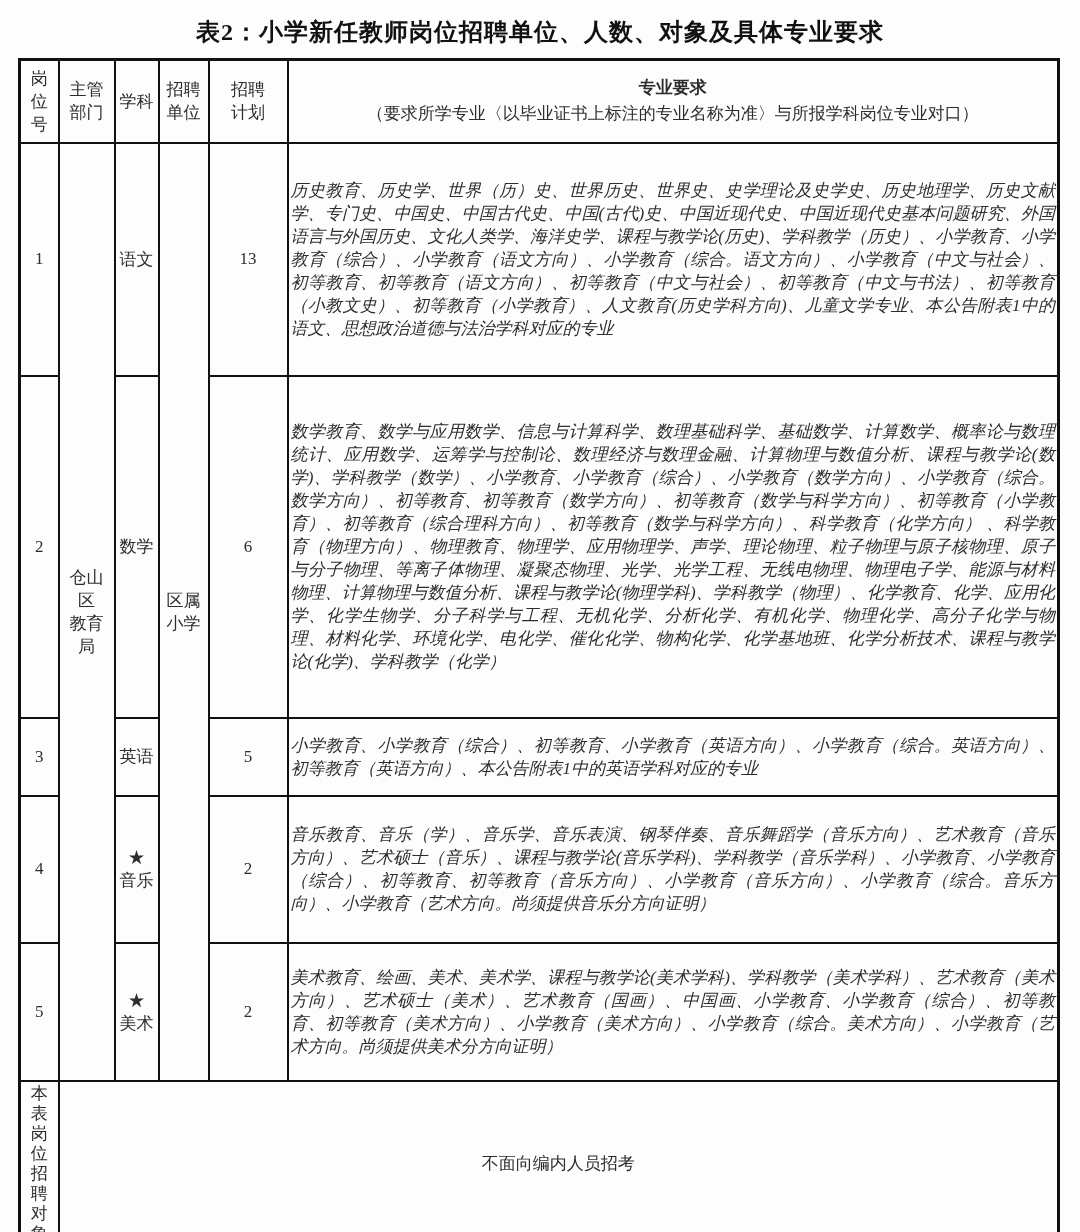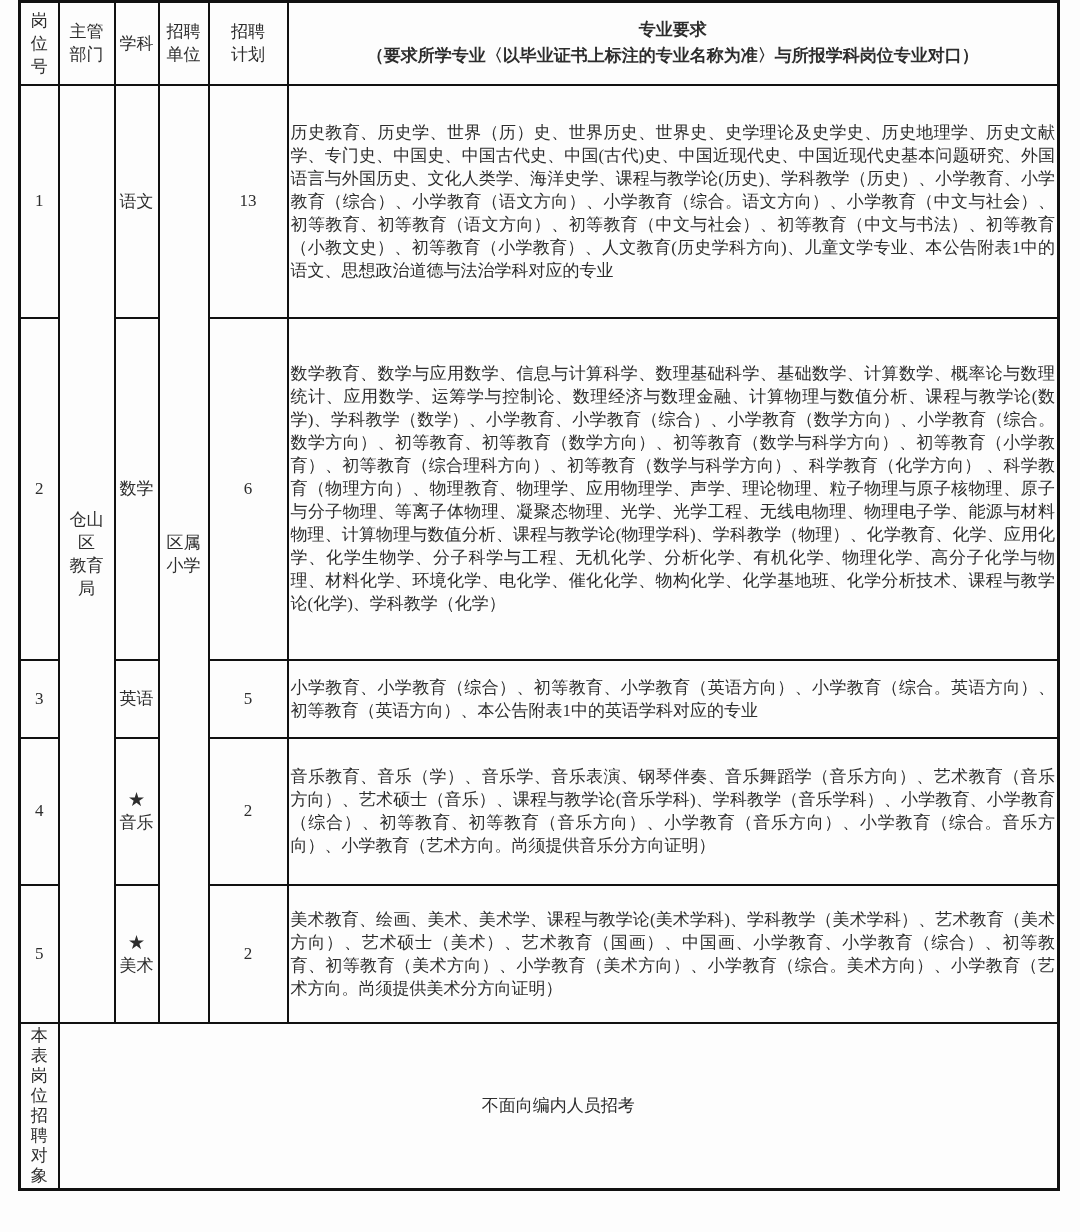--- a/index.html
+++ b/index.html
@@ -76,6 +76,7 @@
 
 <div class="page">
 
+  <h1 class="doc-title">表2：小学新任教师岗位招聘单位、人数、对象及具体专业要求</h1>
 
   <table class="recruit">
     <colgroup>

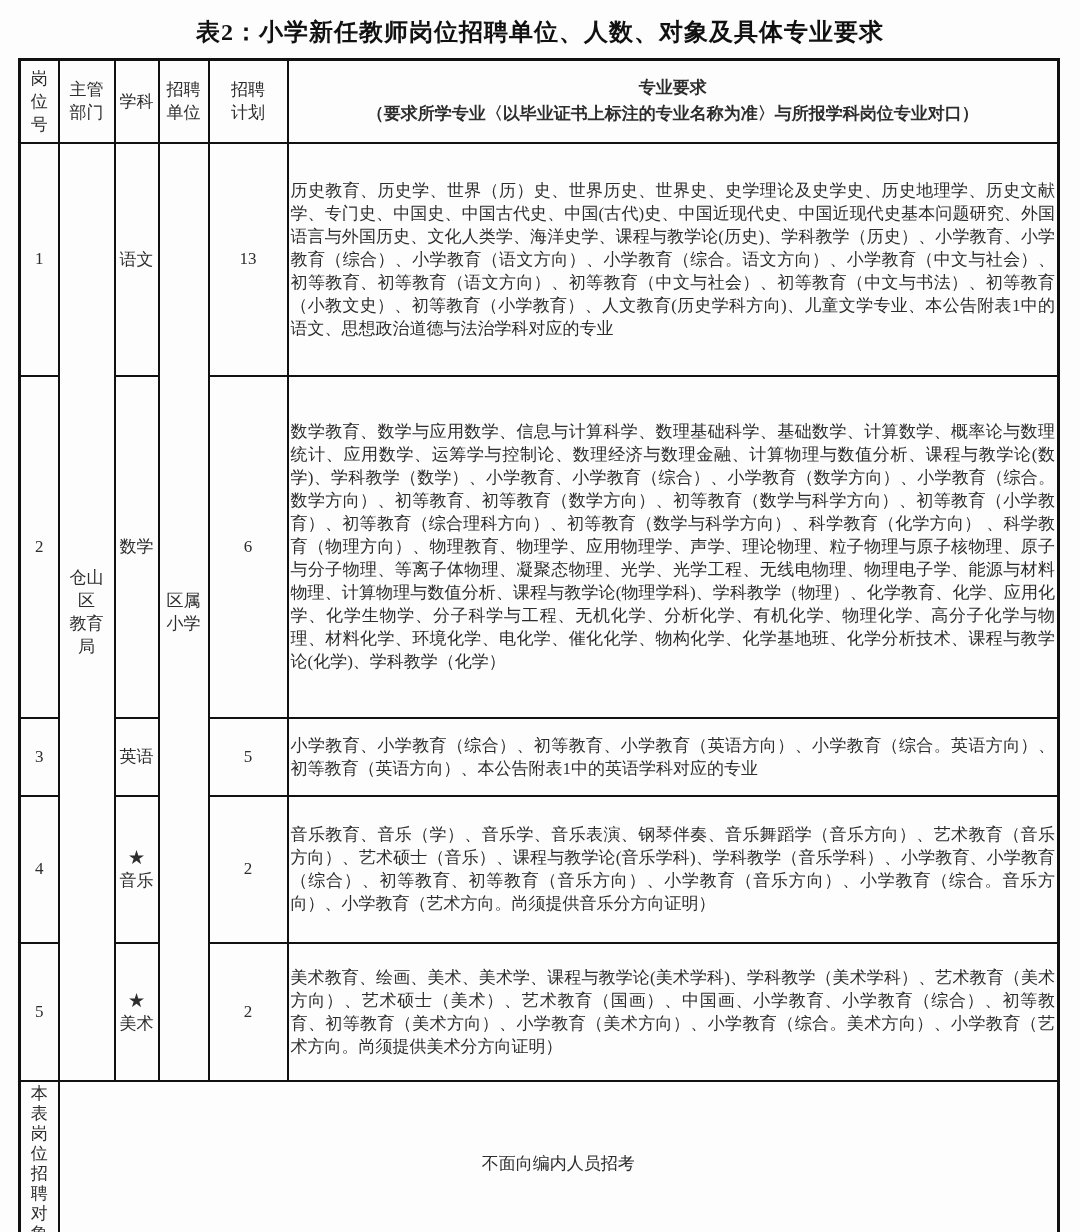--- a/index.html
+++ b/index.html
@@ -56,7 +56,7 @@
     padding: 6px 7px;
   }
   .req-head-l1 { font-weight: bold; text-align: center; line-height: 26px; }
-  .req-head-l2 { font-weight: bold; line-height: 26px; }
+  .req-head-l2 { font-weight: normal; line-height: 26px; }
   tr.r-header { height: 83px; }
   tr.r1 { height: 233px; }
   tr.r2 { height: 342px; }

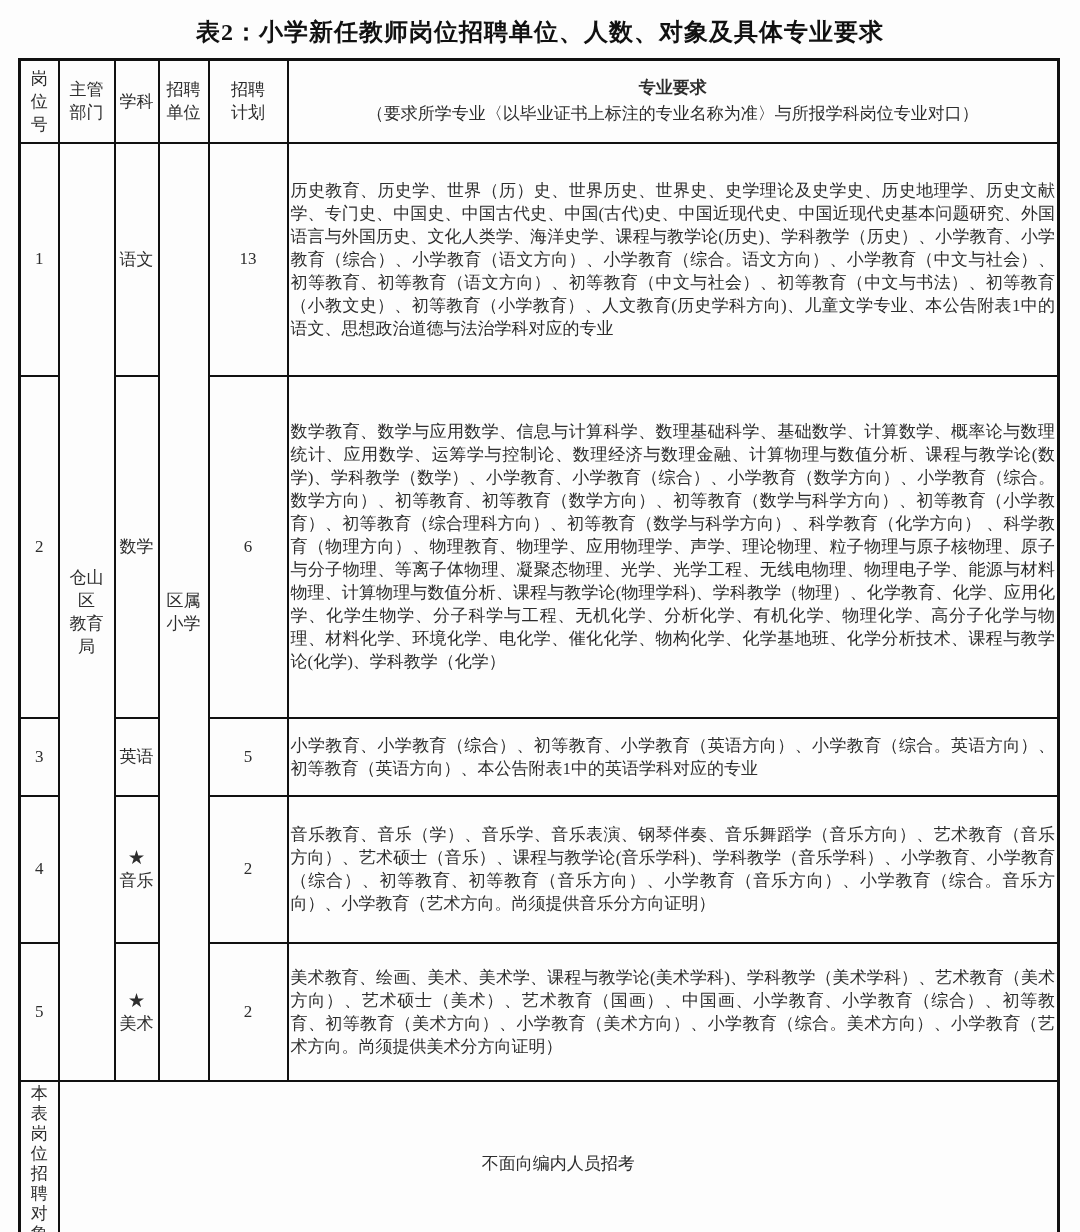--- a/index.html
+++ b/index.html
@@ -54,6 +54,7 @@
     text-justify: inter-ideograph;
     line-height: 23px;
     padding: 6px 7px;
+    font-style: italic;
   }
   .req-head-l1 { font-weight: bold; text-align: center; line-height: 26px; }
   .req-head-l2 { font-weight: normal; line-height: 26px; }

